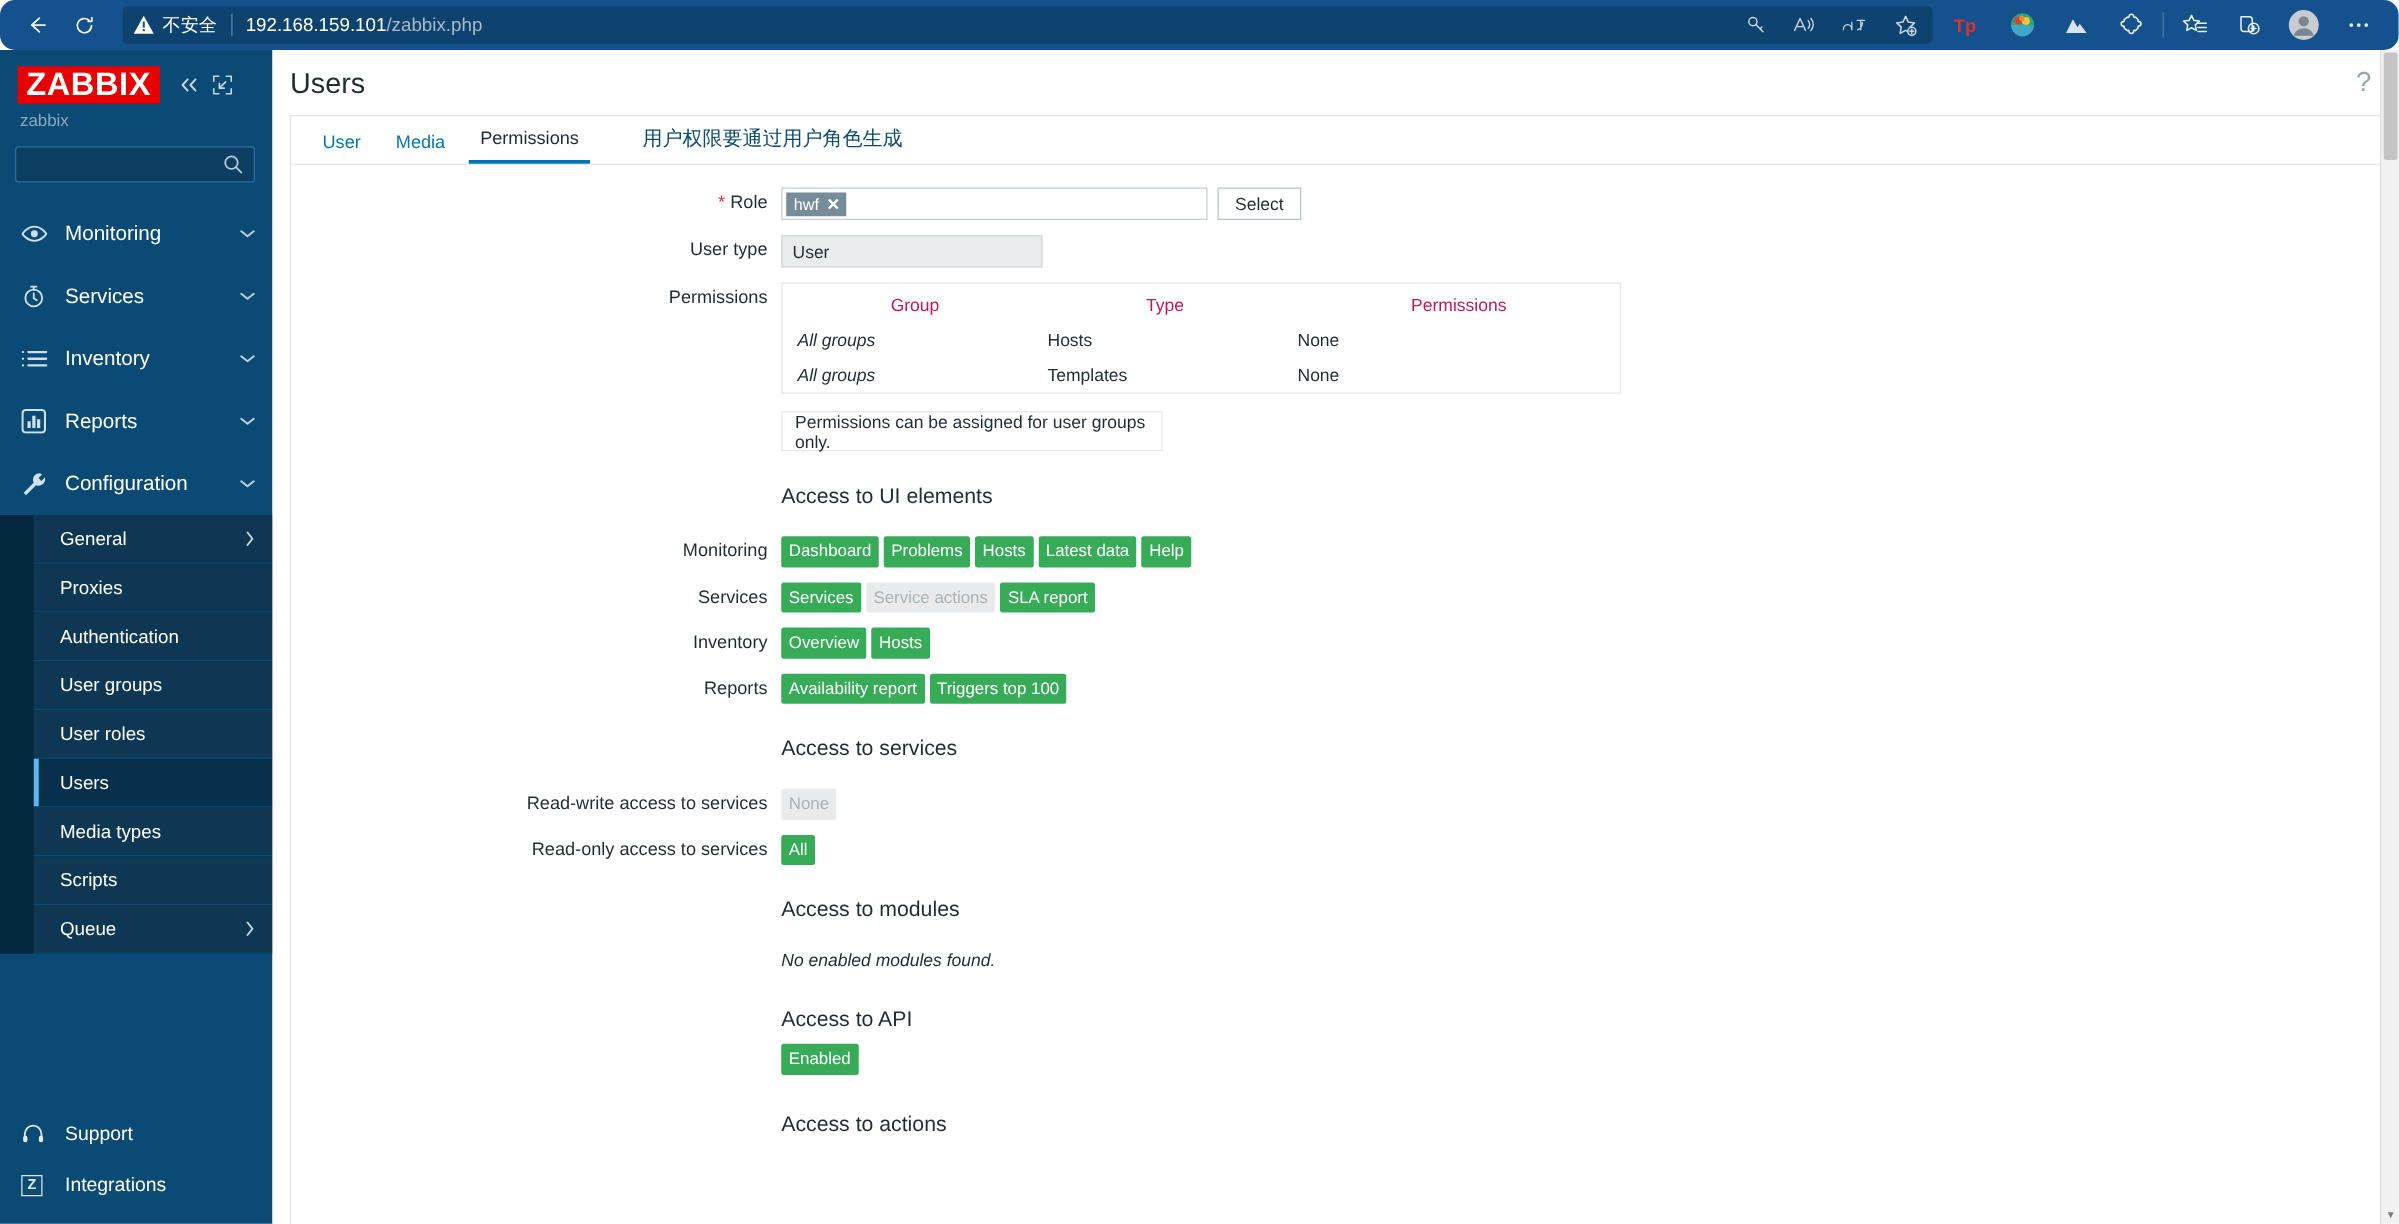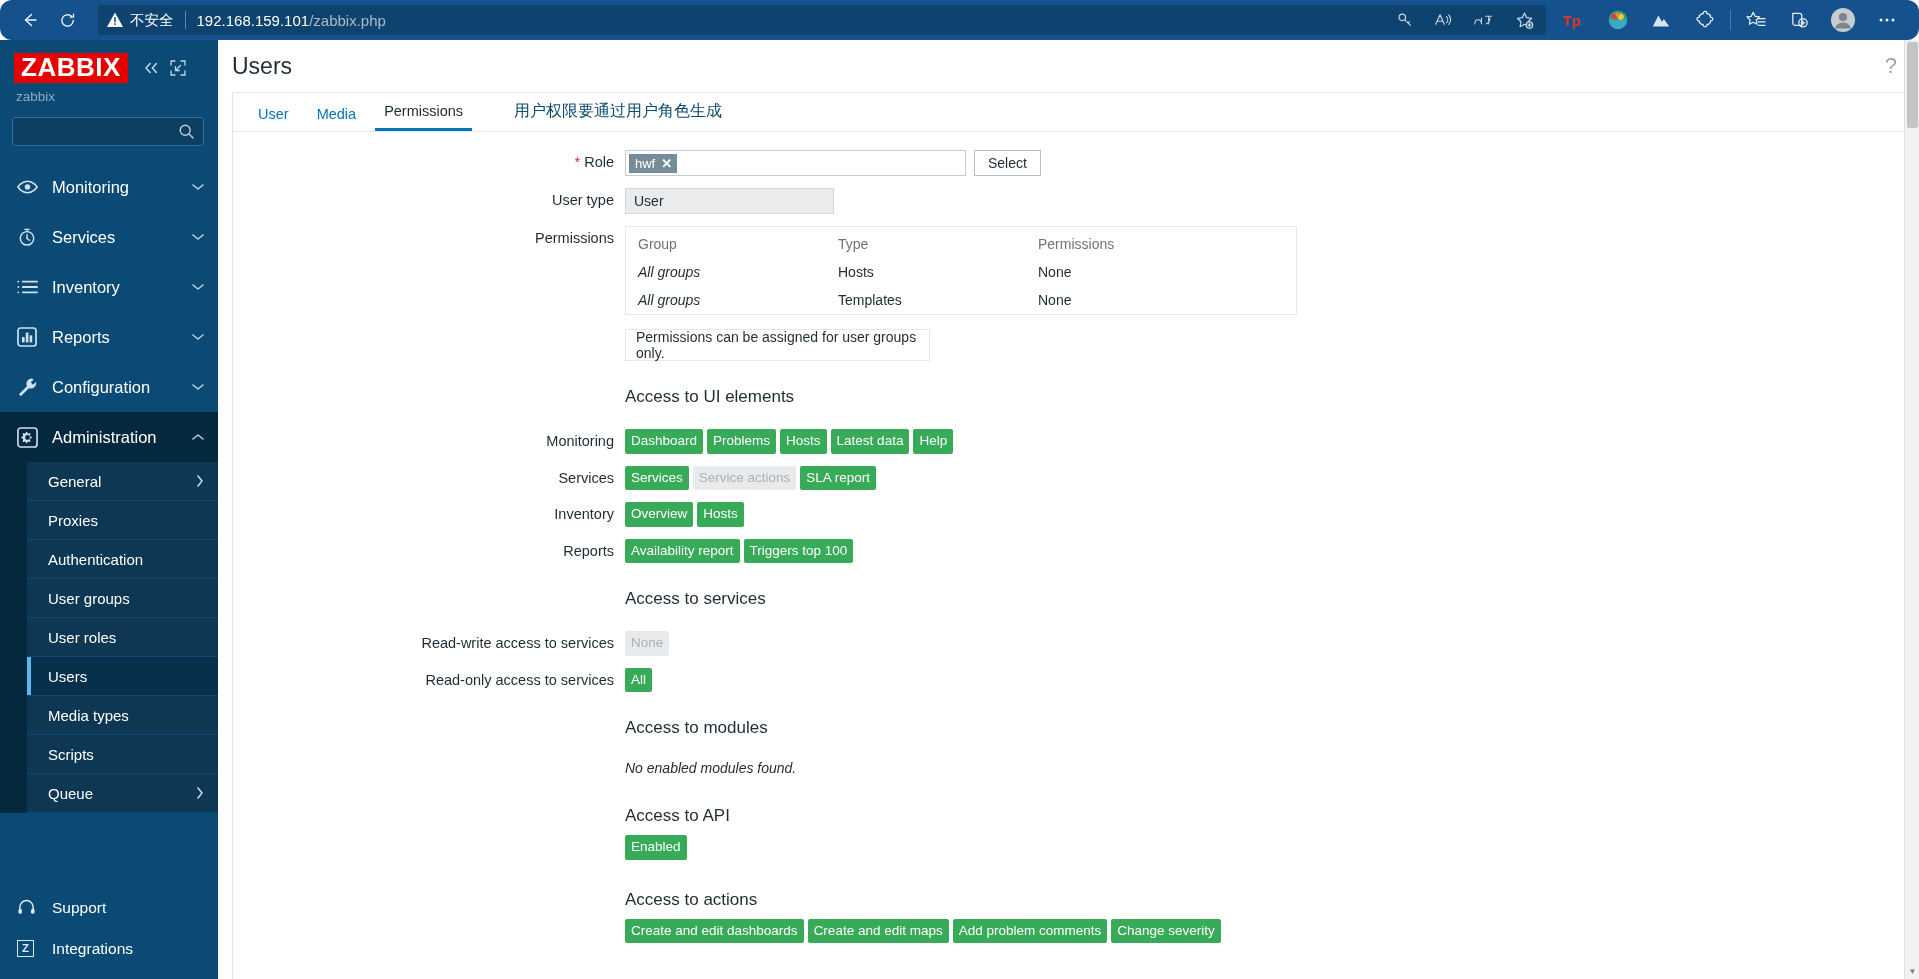--- a/index.html
+++ b/index.html
@@ -245,8 +245,8 @@
   }
   #perm-table table { width:100%; border-collapse: collapse; }
   #perm-table th {
-    text-align:left; font-weight: normal;
-    color: #737373; font-size:14px;
+    text-align:center; font-weight: normal;
+    color: #be185d; font-size:14px;
     padding: 9px 0 6px 12px;
   }
   #perm-table td {

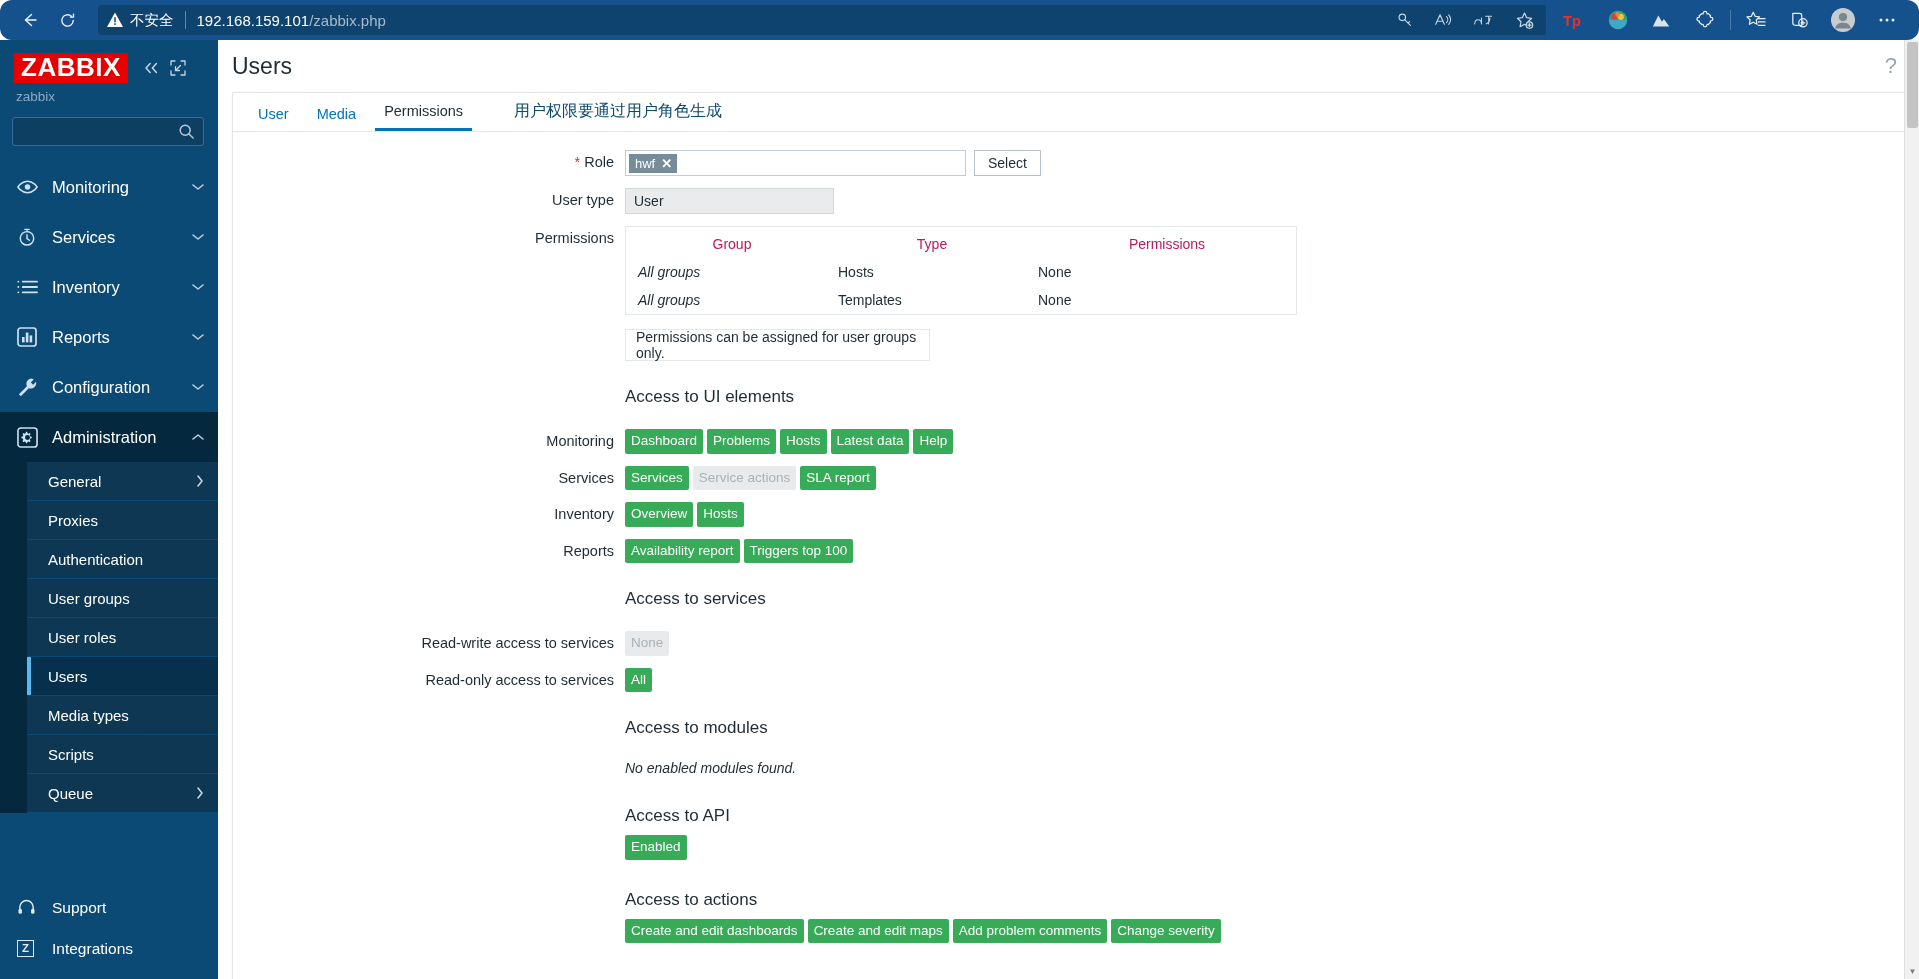--- a/index.html
+++ b/index.html
@@ -529,21 +529,6 @@
         </span>
       </div>
 
-      <div class="nav-item active">
-        <span class="ico">
-          <svg width="21" height="21" viewBox="0 0 22 22">
-              <rect x="1" y="1" width="20" height="20" rx="3" fill="none" stroke="currentColor" stroke-width="1.7"></rect>
-              <path d="M11 5.6l1.6.7 1.5-.9.9 1.5-.9 1.5.7 1.6 1.7.4v1.8l-1.7.4-.7 1.6.9 1.5-.9 1.5-1.5-.9-1.6.7-.4 1.7H9.2l-.4-1.7-1.6-.7-1.5.9-.9-1.5.9-1.5-.7-1.6-1.7-.4v-1.8l1.7-.4.7-1.6-.9-1.5.9-1.5 1.5.9 1.6-.7L9.2 4h1.4z" fill="currentColor" transform="scale(0.82) translate(2.3,2.2)"></path>
-              <circle cx="11" cy="11" r="2.6" fill="#04293f"></circle>
-            </svg>
-        </span>
-        <span class="lbl">Administration</span>
-        <span class="chev">
-          <svg width="12" height="8" viewBox="0 0 12 8" fill="none" stroke="currentColor" stroke-width="1.6">
-              <path d="M1 6l5-4 5 4" stroke-linecap="round" stroke-linejoin="round"></path>
-            </svg>
-        </span>
-      </div>
 
       <div id="submenu">
         <div class="sub-item">

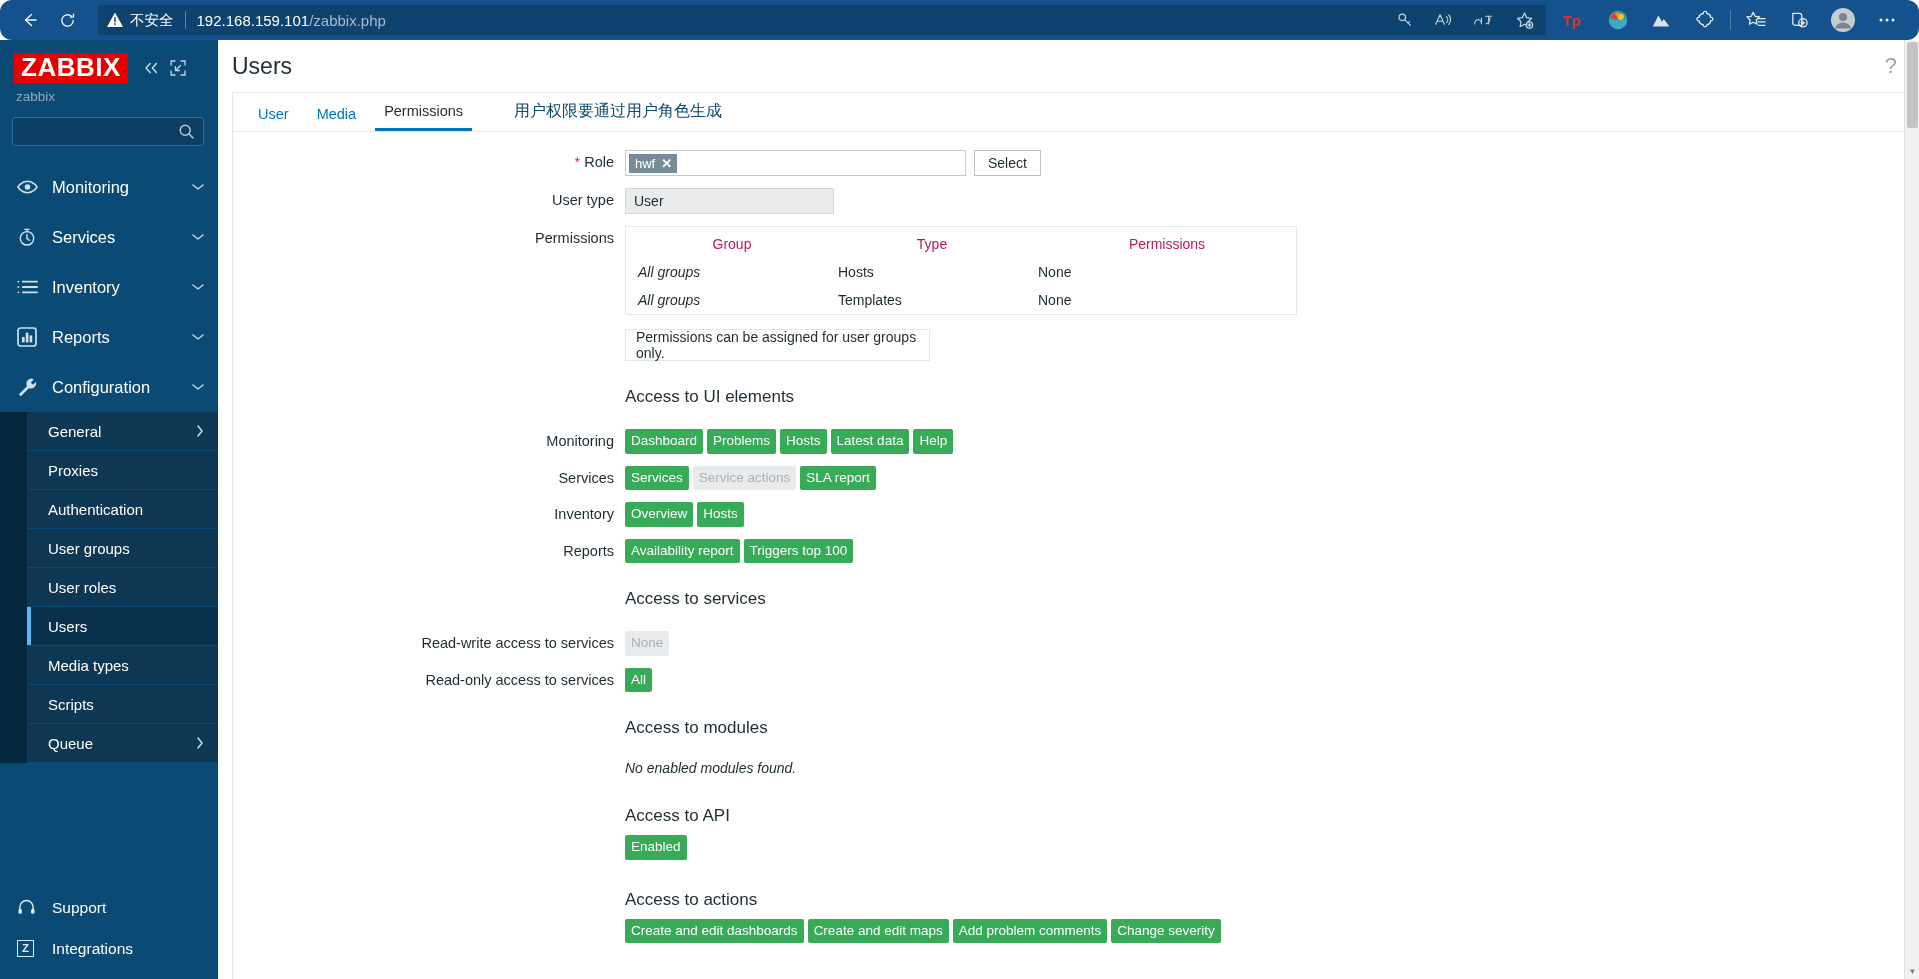--- a/index.html
+++ b/index.html
@@ -766,12 +766,6 @@
             <div class="flabel"></div>
             <div class="fctrl">
               <div class="section-h" style="margin-top:18px;margin-bottom:9px">Access to actions</div>
-              <div class="badges">
-                <span class="badge">Create and edit dashboards</span>
-                <span class="badge">Create and edit maps</span>
-                <span class="badge">Add problem comments</span>
-                <span class="badge">Change severity</span>
-              </div>
             </div>
           </div>
 

